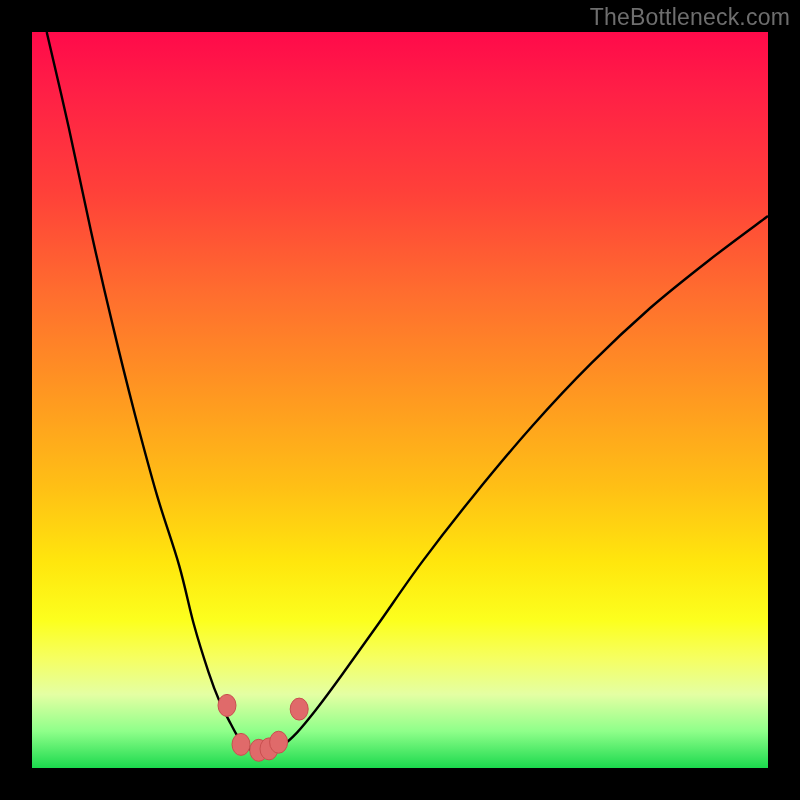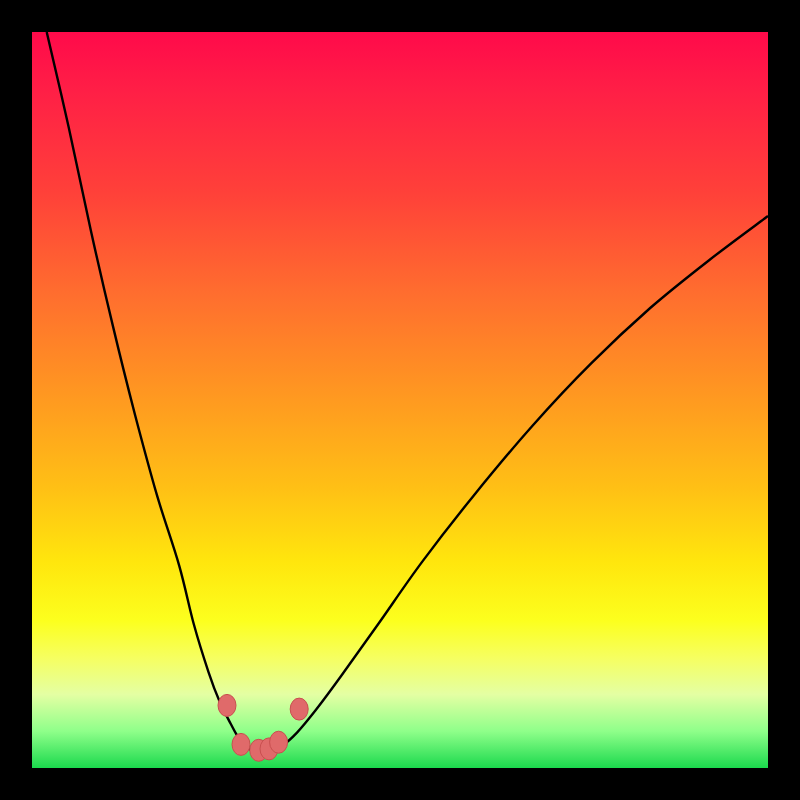--- a/index.html
+++ b/index.html
@@ -77,6 +77,7 @@
         </g>
     </svg>
   </div>
+  <div class="watermark">TheBottleneck.com</div>
 </div>
 
 </body></html>

